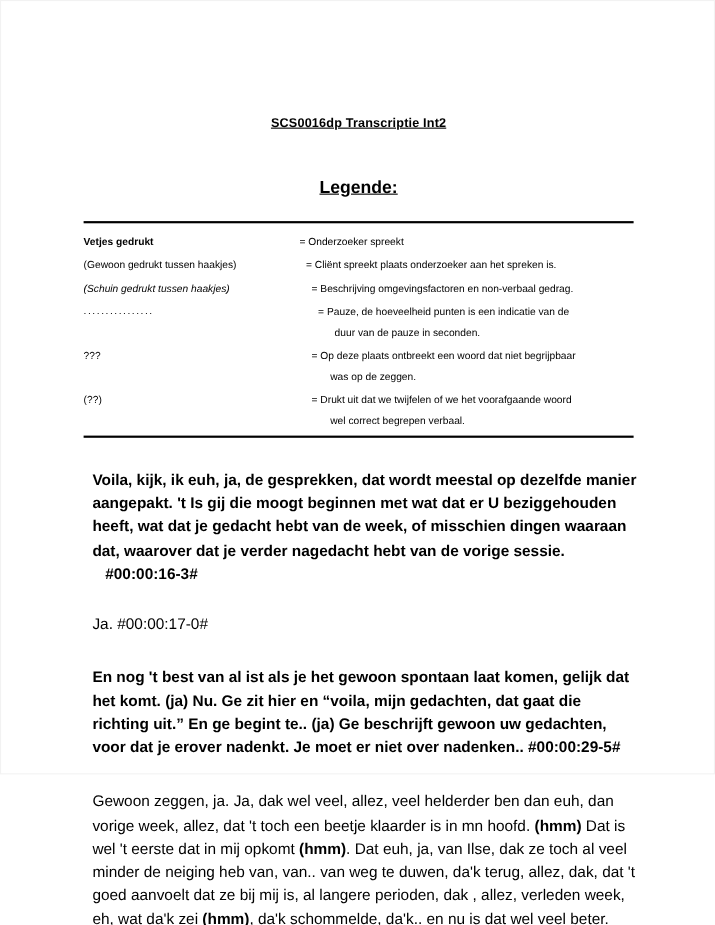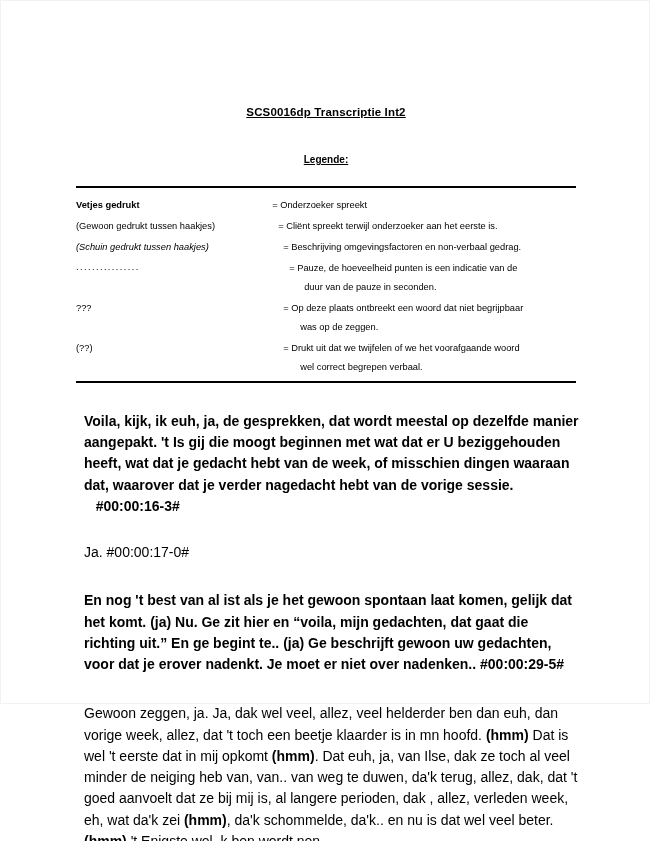--- a/index.html
+++ b/index.html
@@ -44,10 +44,10 @@
   }
   .legend-title {
     text-align: center;
-    font-size: 10px;
+    font-size: 16px;
     font-weight: bold;
     text-decoration: underline;
-    margin: 4px;
+    margin: 12px;
     padding-top: 32px;
   }
 

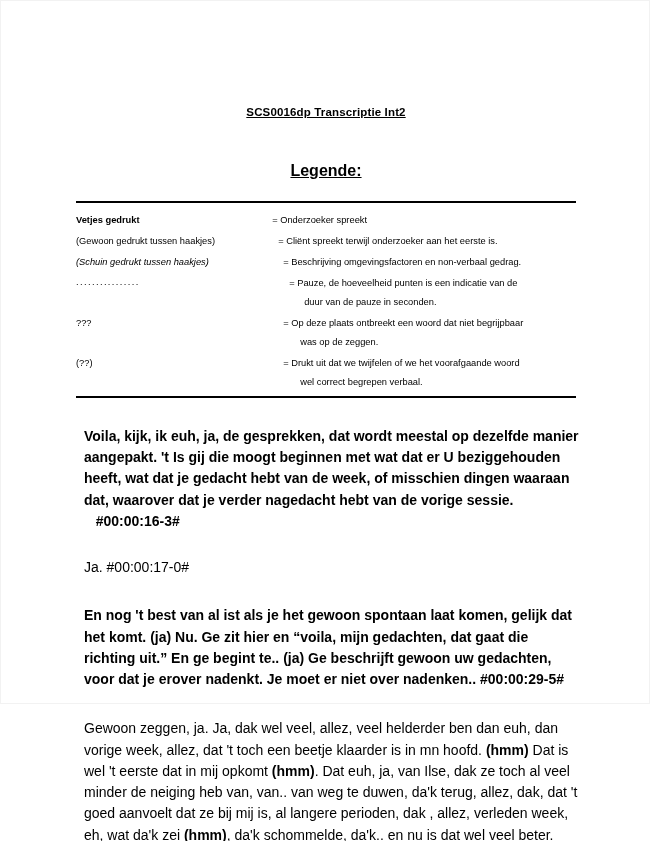--- a/index.html
+++ b/index.html
@@ -145,7 +145,7 @@
         <tr class="pad-row">
           <td class="term">(Gewoon gedrukt tussen haakjes)</td>
           <td class="def">
-            <span class="def-line eq-in-2">= Cliënt spreekt terwijl onderzoeker aan het eerste is.</span>
+            <span class="def-line eq-in-2">= Cliënt spreekt plaats onderzoeker aan het spreken is.</span>
           </td>
         </tr>
         <tr class="pad-row">

